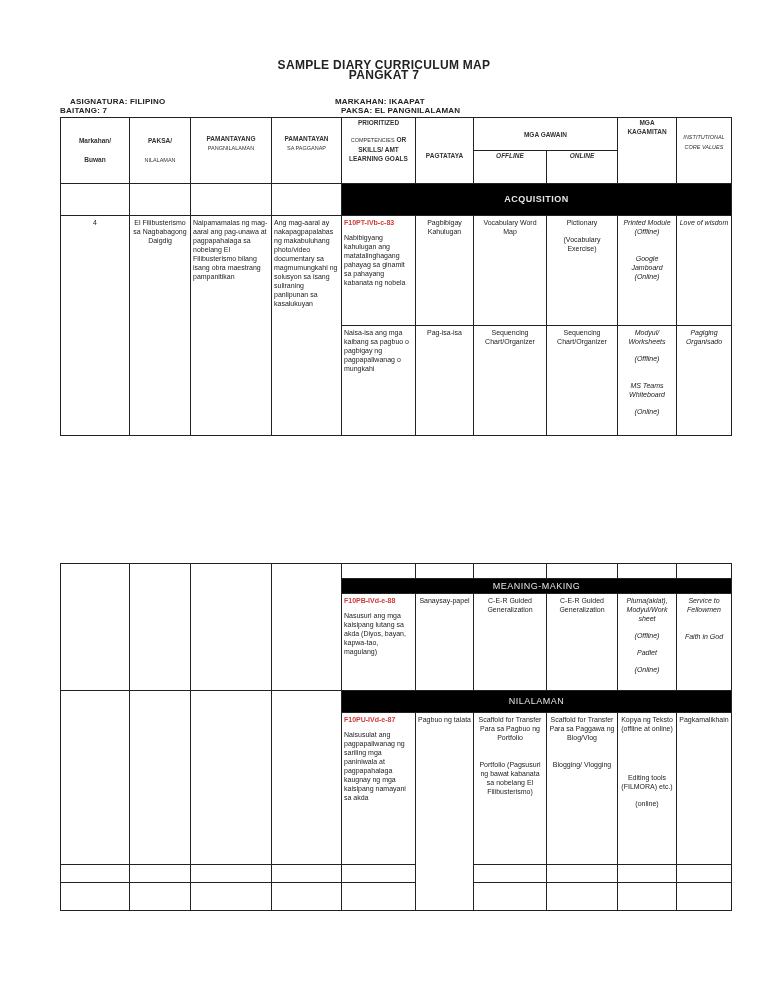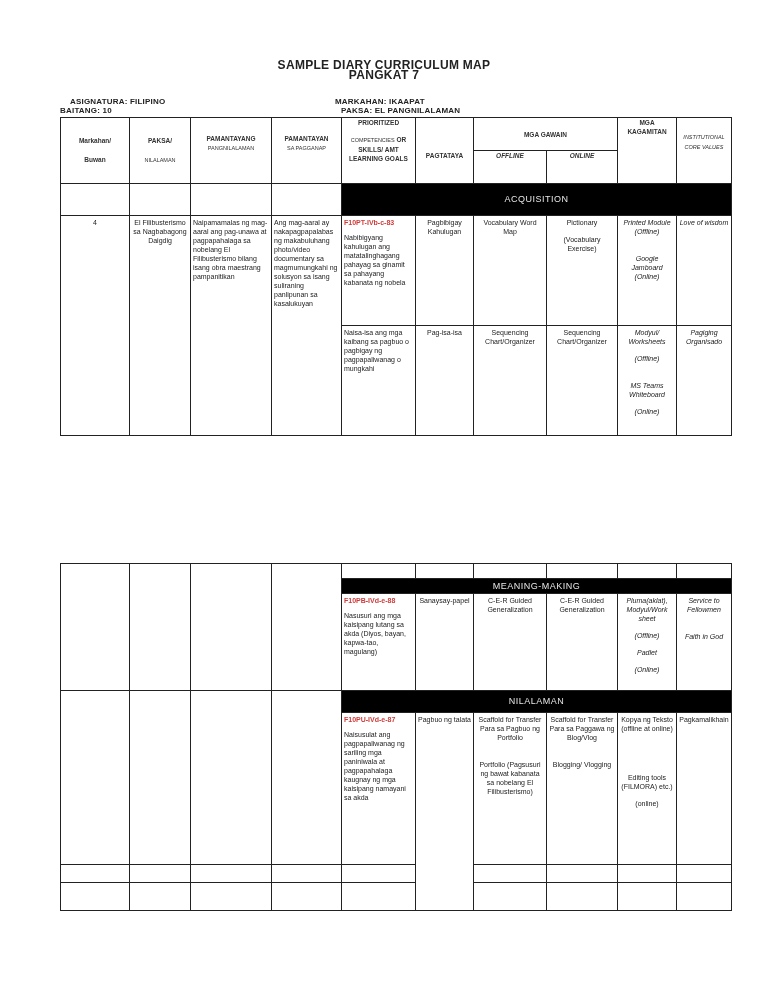--- a/index.html
+++ b/index.html
@@ -28,7 +28,7 @@
 <div class="abs title" style="top:68px;">PANGKAT 7</div>
 
 <div class="abs meta" style="left:70px; top:97px;">ASIGNATURA: FILIPINO</div>
-<div class="abs meta" style="left:60px; top:106px;">BAITANG: 10</div>
+<div class="abs meta" style="left:60px; top:106px;">BAITANG: 7</div>
 <div class="abs meta" style="left:335px; top:97px;">MARKAHAN: IKAAPAT</div>
 <div class="abs meta" style="left:341px; top:106px;">PAKSA:  EL PANGNILALAMAN</div>
 

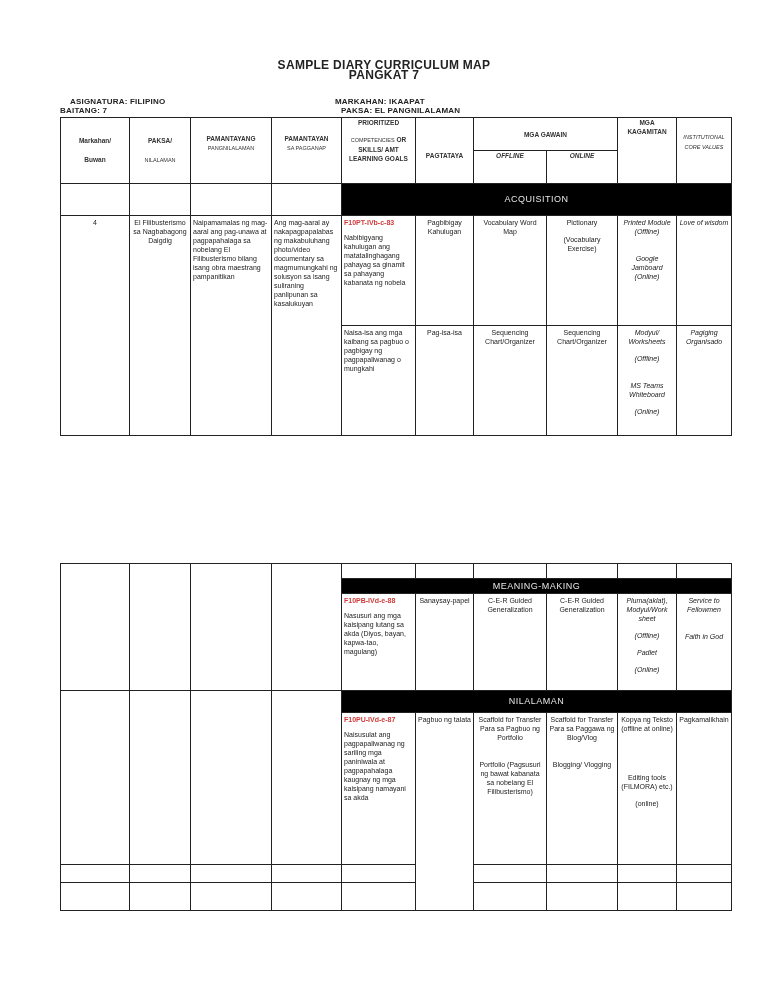--- a/index.html
+++ b/index.html
@@ -75,7 +75,7 @@
     <td class="hdr it">OFFLINE</td>
     <td class="hdr it">ONLINE</td>
   </tr>
-  <tr style="height:32px;">
+  <tr style="height:32px;font-weight:bold;">
     <td style="border-bottom:1px solid #222;"></td>
         <td></td>
         <td></td>

